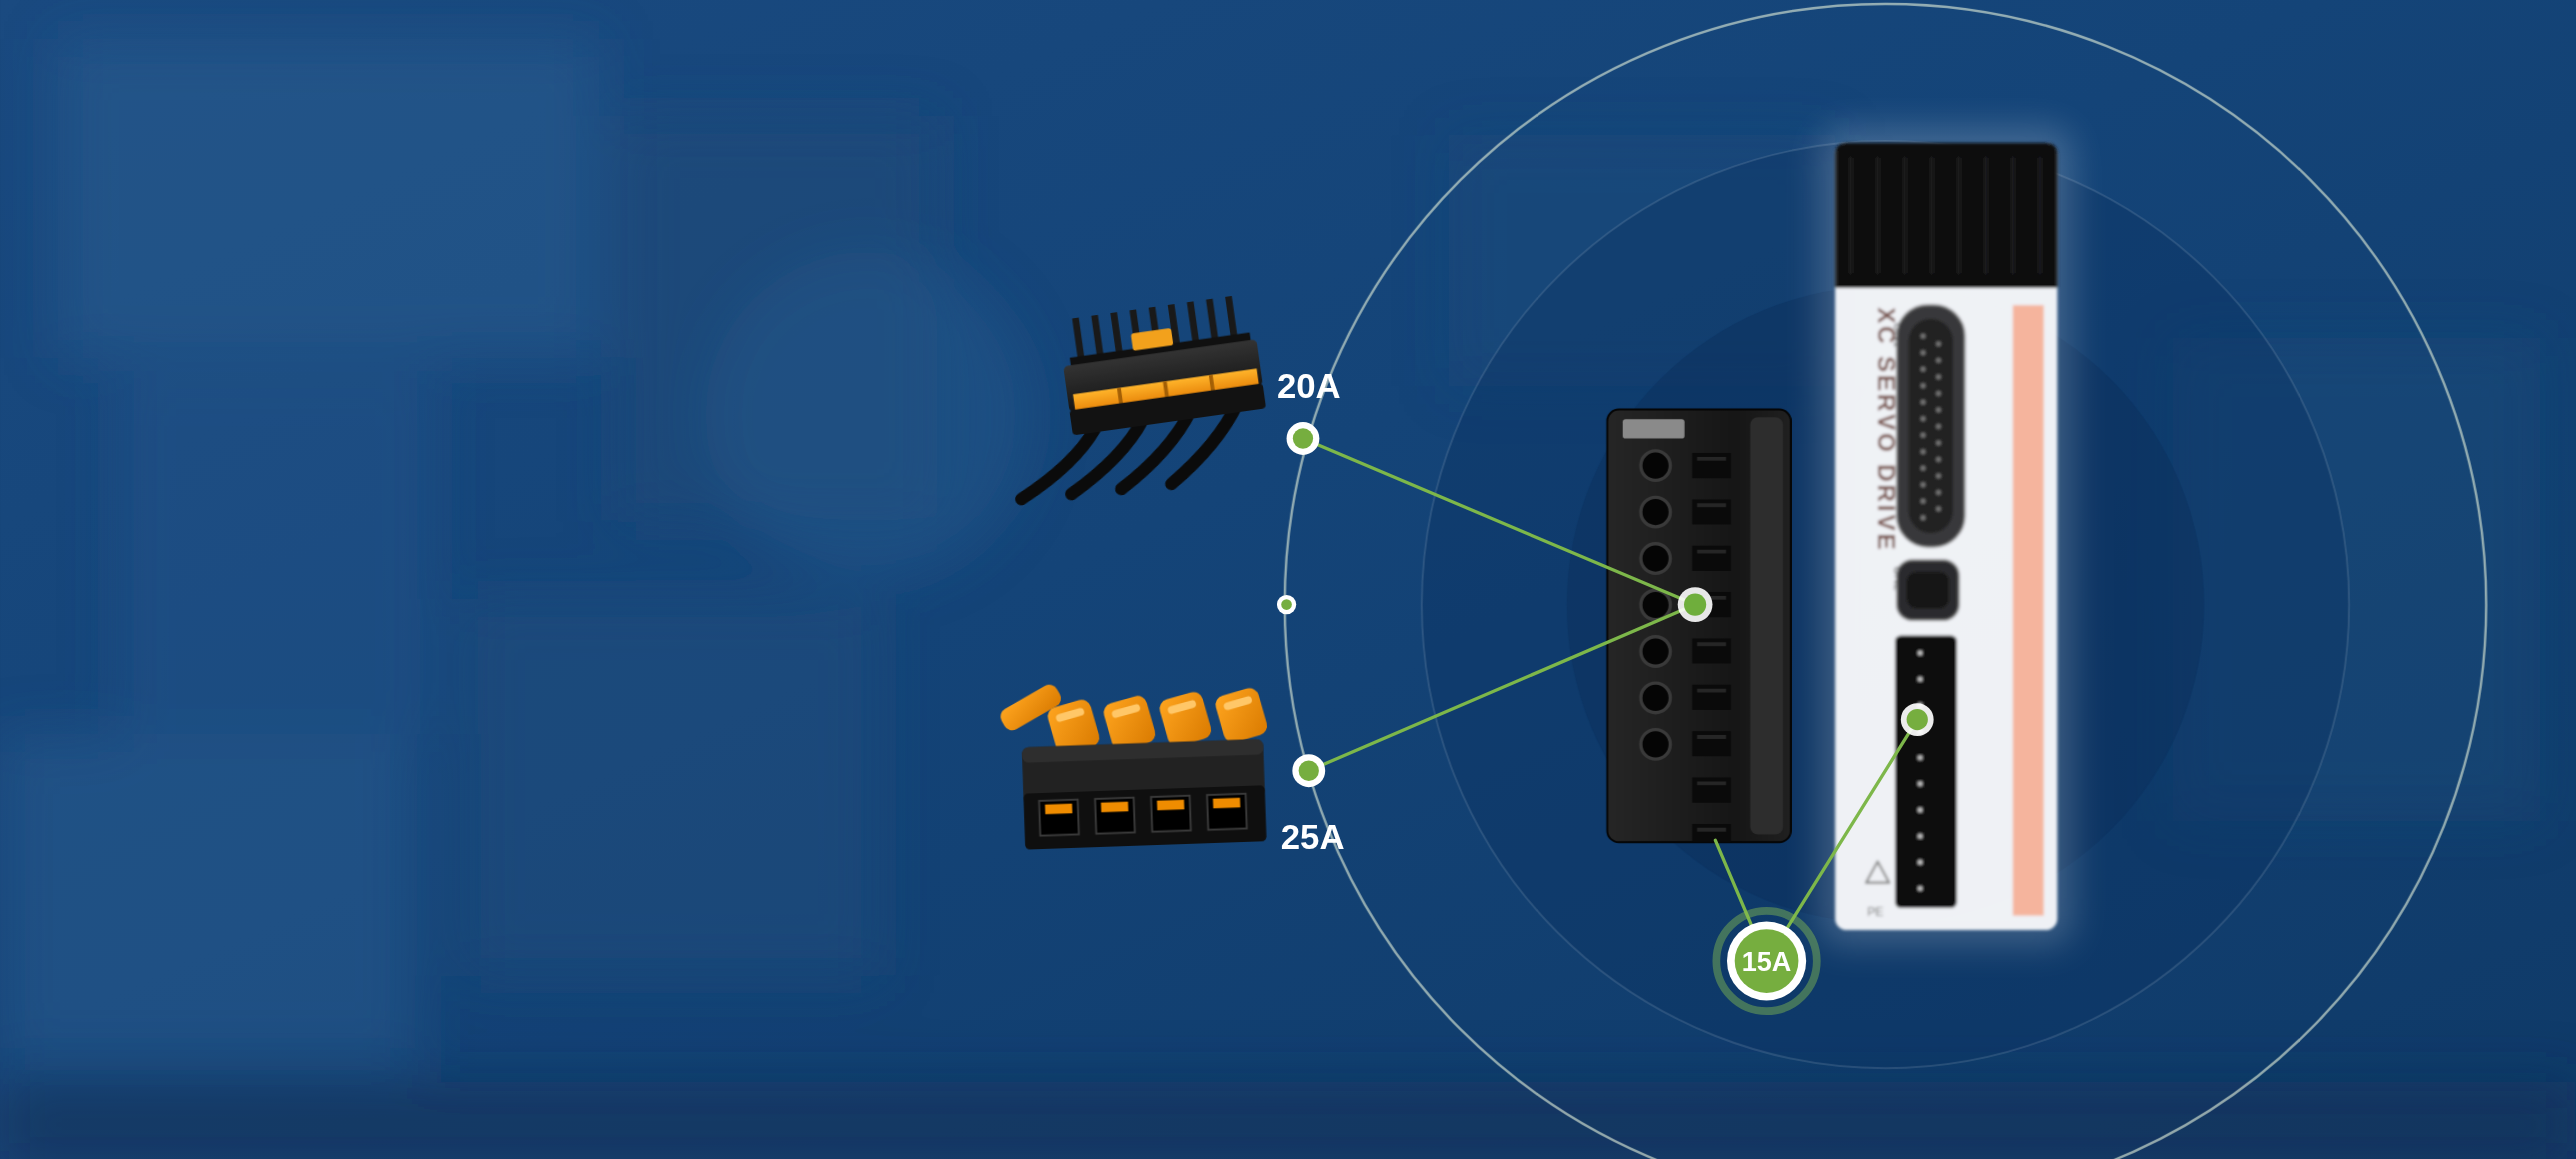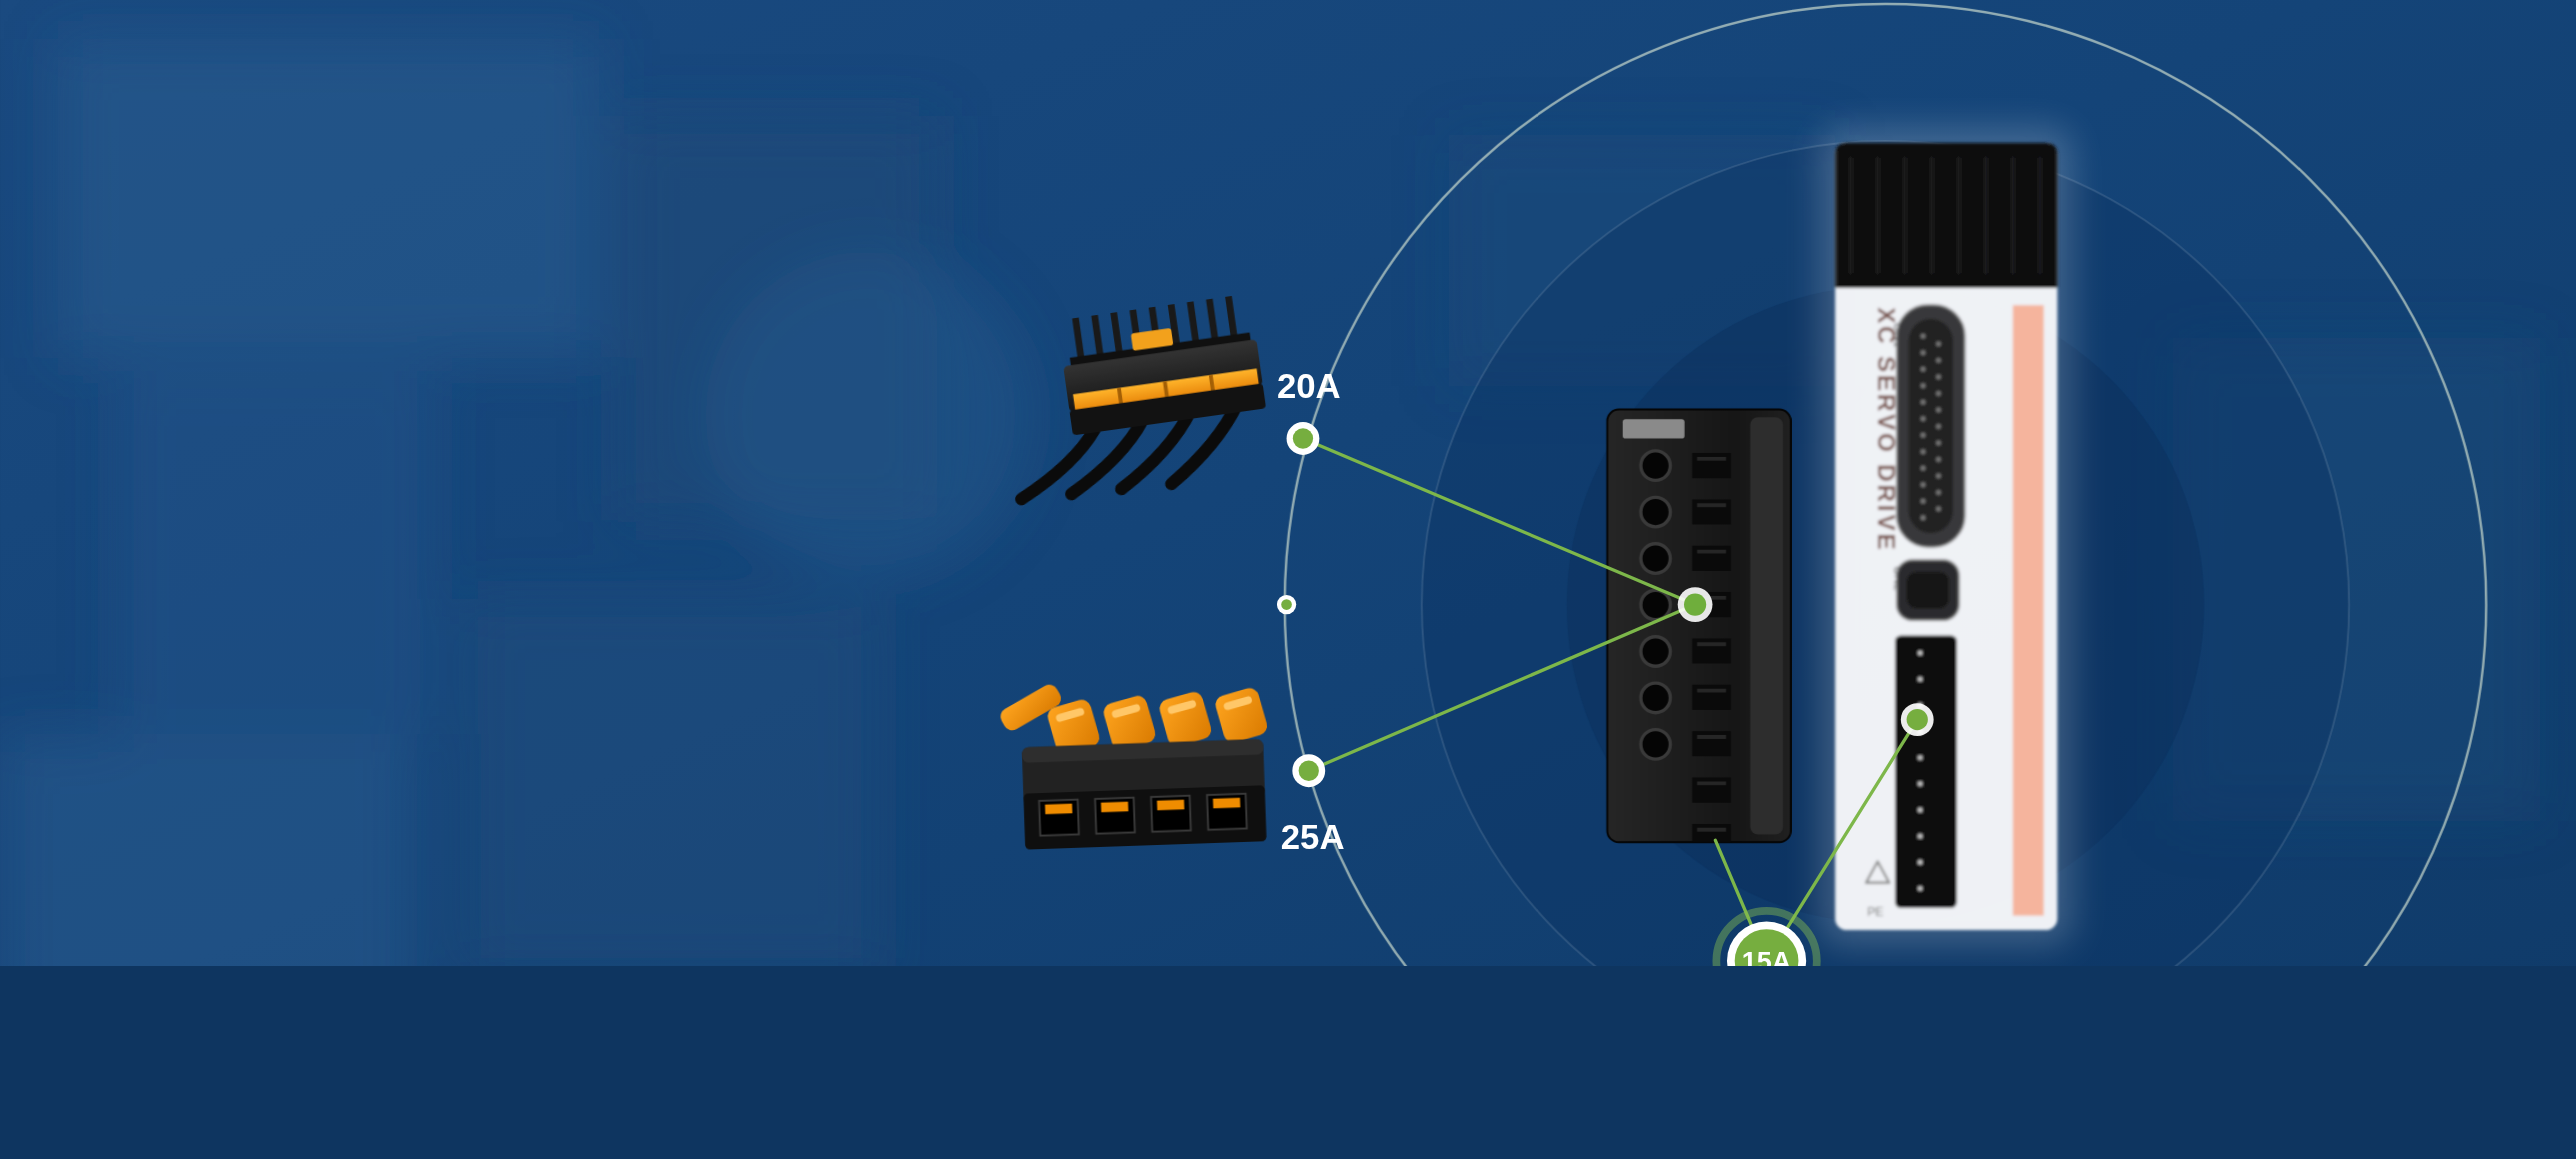--- a/index.html
+++ b/index.html
@@ -6,7 +6,7 @@
   .stage {
     position: relative;
     width: 2576px;
-    height: 966px;
+    height: 1159px;
     overflow: hidden;
     font-family: "Liberation Sans", "DejaVu Sans", sans-serif;
   }

